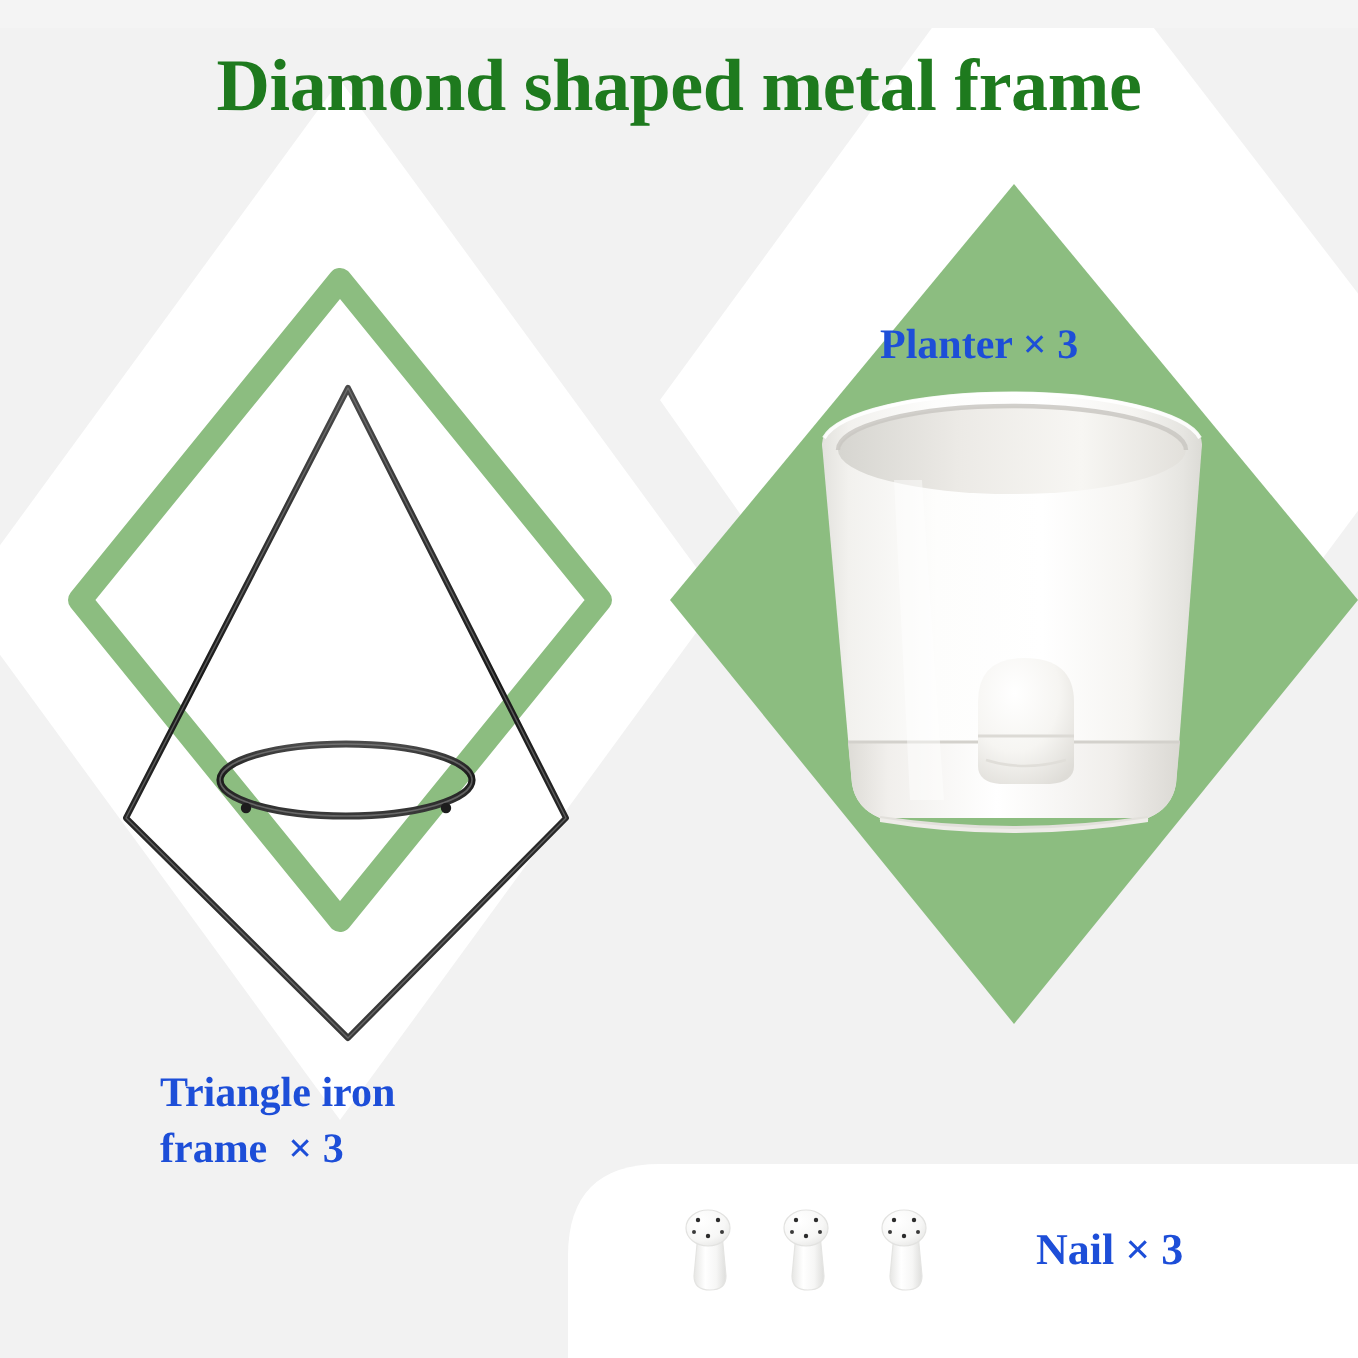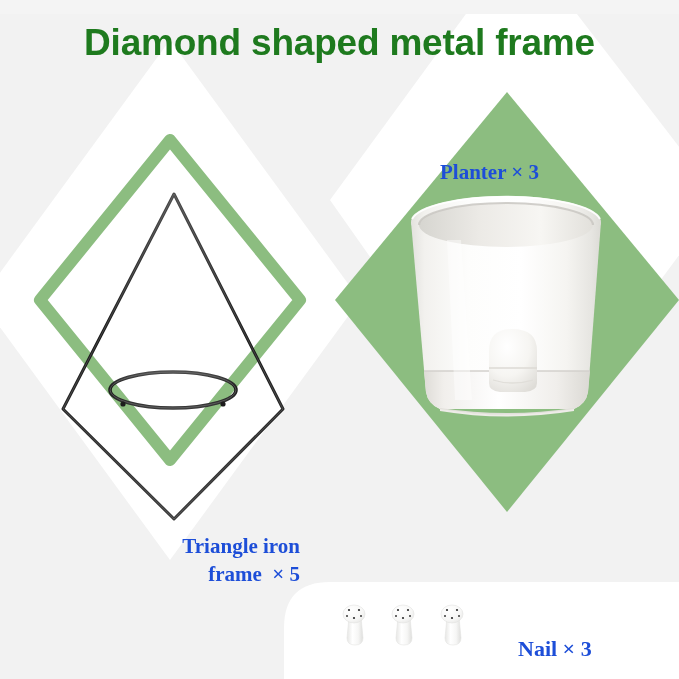--- a/index.html
+++ b/index.html
@@ -31,7 +31,7 @@
     top: 22px;
     width: 679px;
     text-align: center;
-    font-family: Liberation Sans, sans-serif;
+    font-family: Liberation Serif, serif;
     font-weight: bold;
     font-size: 37px;
     letter-spacing: -0.2px;

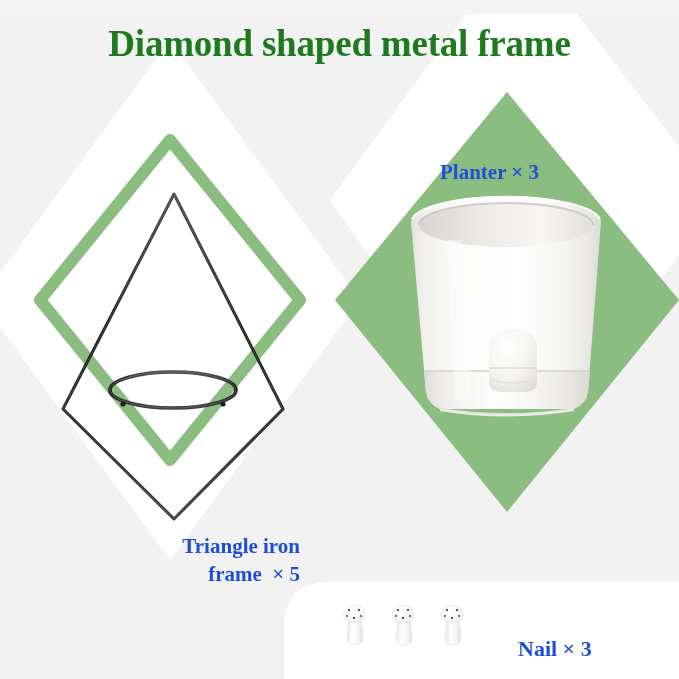--- a/index.html
+++ b/index.html
@@ -56,7 +56,7 @@
     left: 80px;
     top: 532px;
     width: 220px;
-    text-align: right;
+    text-align: left;
     font-size: 21px;
     line-height: 28px;
   }

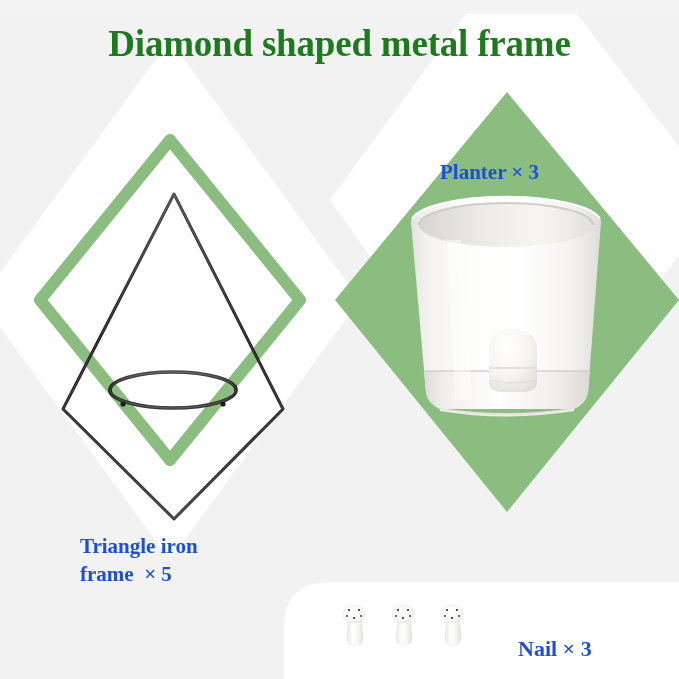--- a/index.html
+++ b/index.html
@@ -248,7 +248,7 @@
 
   <div id="planter-label" class="serif-label">Planter × 3</div>
 
-  <div id="frame-label" class="serif-label"><span>Triangle iron</span><br><span>frame  × 5</span></div>
+  <div id="frame-label" class="serif-label"><span>Triangle iron</span><br><span>frame  × 3</span></div>
 
   <div id="nail-label" class="serif-label">Nail × 3</div>
 

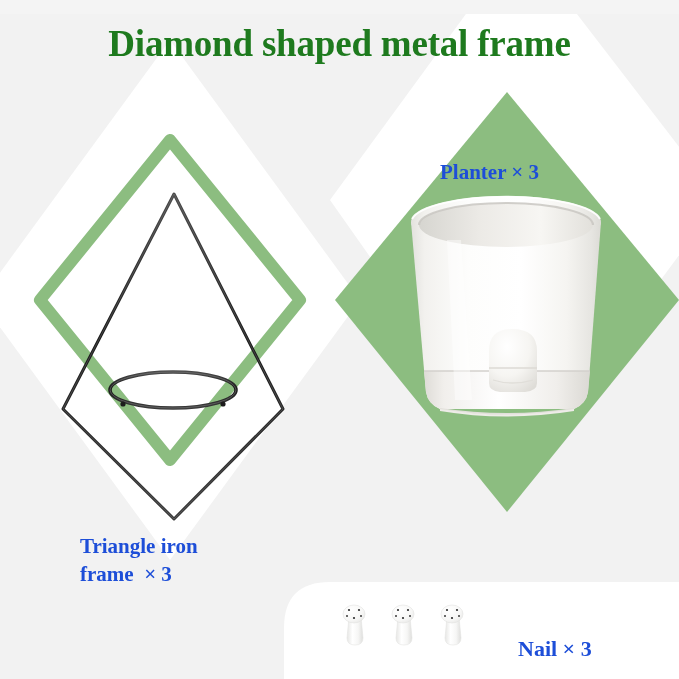--- a/index.html
+++ b/index.html
@@ -62,7 +62,7 @@
   }
   #nail-label {
     left: 518px;
-    top: 636px;
+    top: 612px;
     font-size: 22px;
   }
 </style>

